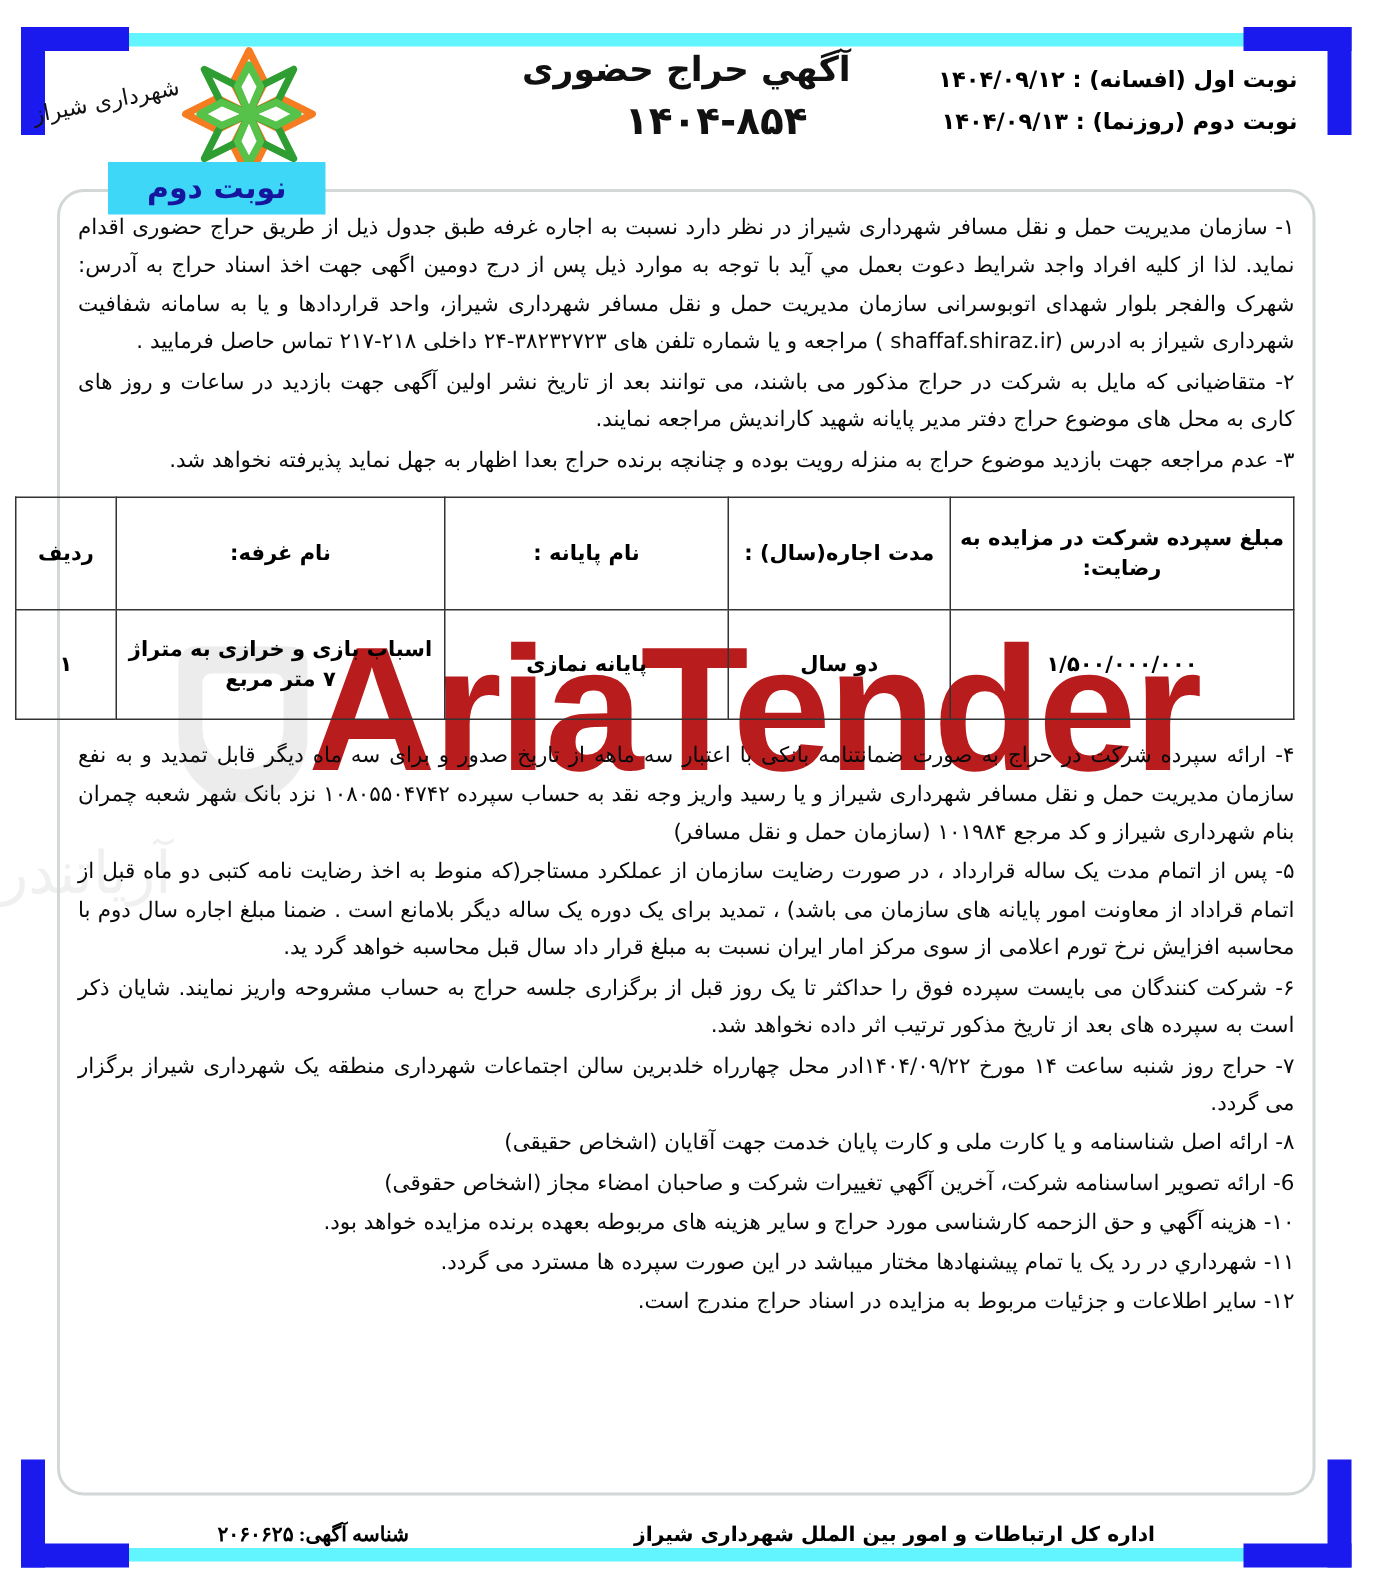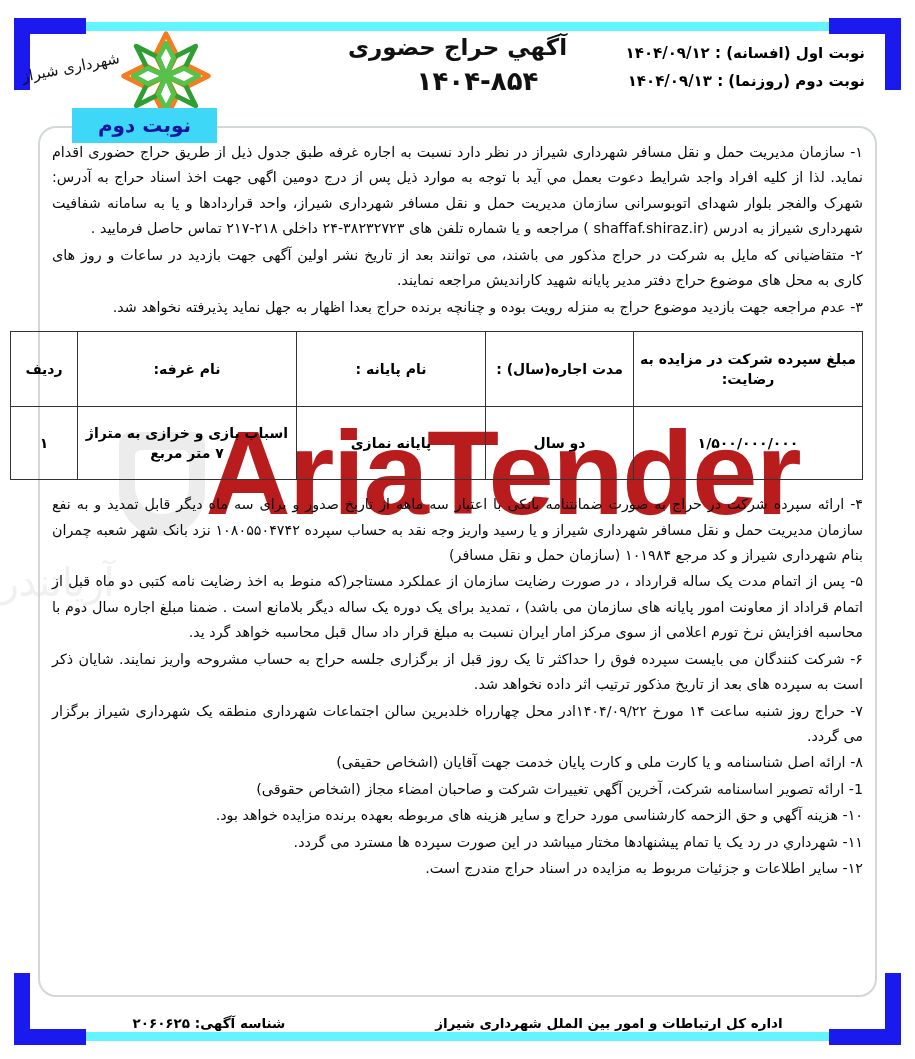--- a/index.html
+++ b/index.html
@@ -341,7 +341,7 @@
     <p class="para">۶- شرکت کنندگان می بایست سپرده فوق را حداکثر تا یک روز قبل از برگزاری جلسه حراج به حساب مشروحه  واریز نمایند. شایان ذکر است به سپرده های بعد از تاریخ مذکور ترتیب اثر داده نخواهد شد.</p>
     <p class="para">۷- حراج روز شنبه ساعت   ۱۴ مورخ ۱۴۰۴/۰۹/۲۲ادر محل چهارراه خلدبرین سالن اجتماعات شهرداری منطقه یک شهرداری شیراز برگزار می گردد.</p>
     <p class="para">۸- ارائه اصل شناسنامه و یا کارت ملی و کارت پایان خدمت جهت آقایان (اشخاص حقیقی)</p>
-    <p class="para">1- ارائه تصویر اساسنامه شرکت، آخرین آگهي تغییرات شرکت و صاحبان امضاء مجاز (اشخاص حقوقی)</p>
+    <p class="para">6- ارائه تصویر اساسنامه شرکت، آخرین آگهي تغییرات شرکت و صاحبان امضاء مجاز (اشخاص حقوقی)</p>
     <p class="para">۱۰- هزینه آگهي و حق الزحمه کارشناسی مورد حراج و سایر هزینه های مربوطه بعهده برنده مزایده خواهد بود.</p>
     <p class="para">۱۱- شهرداري در رد یک یا تمام پیشنهادها مختار میباشد در این صورت سپرده ها مسترد می گردد.</p>
     <p class="para-tight">۱۲- سایر اطلاعات و جزئیات مربوط به مزایده در اسناد حراج مندرج است.</p>

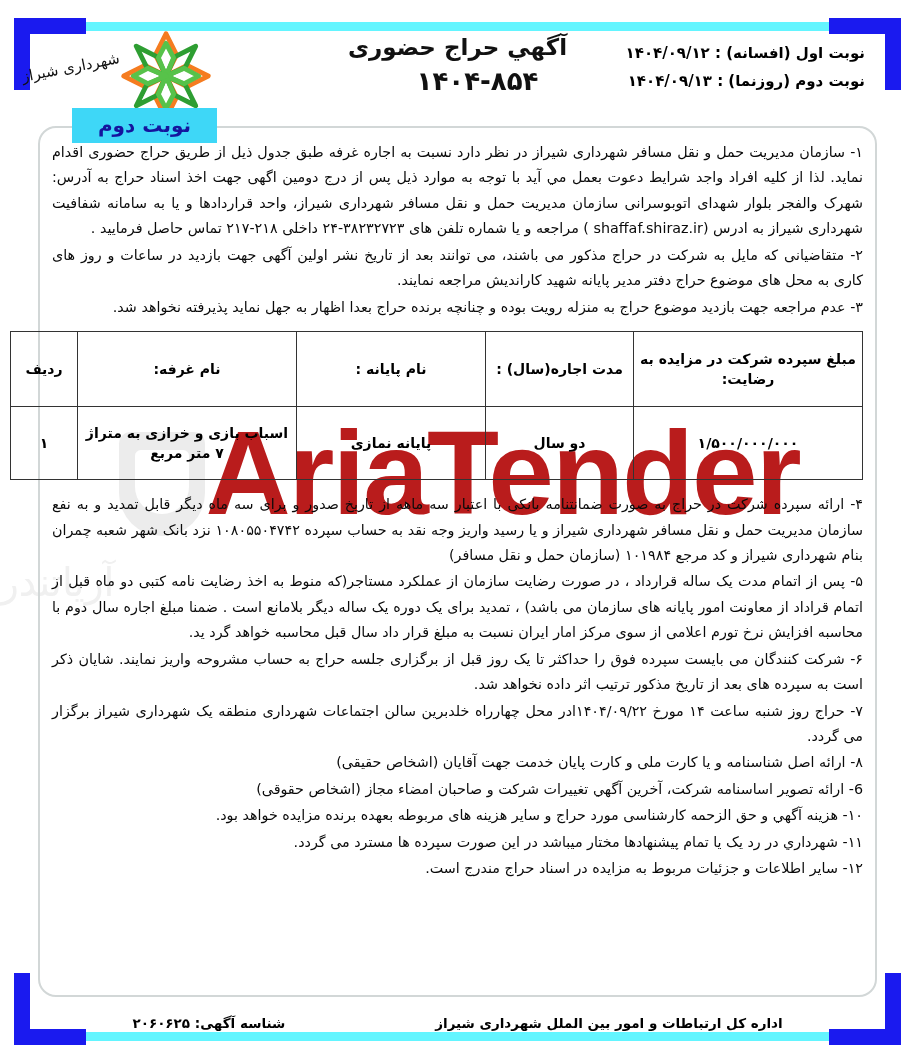--- a/index.html
+++ b/index.html
@@ -246,7 +246,7 @@
     font-weight: bold;
     color: #000;
   }
-  .footer-id { white-space: nowrap; }
+  .footer-id { white-space: nowrap; font-family: Liberation Serif, serif; }
   .footer-dept { white-space: nowrap; }
 </style>
 </head>

